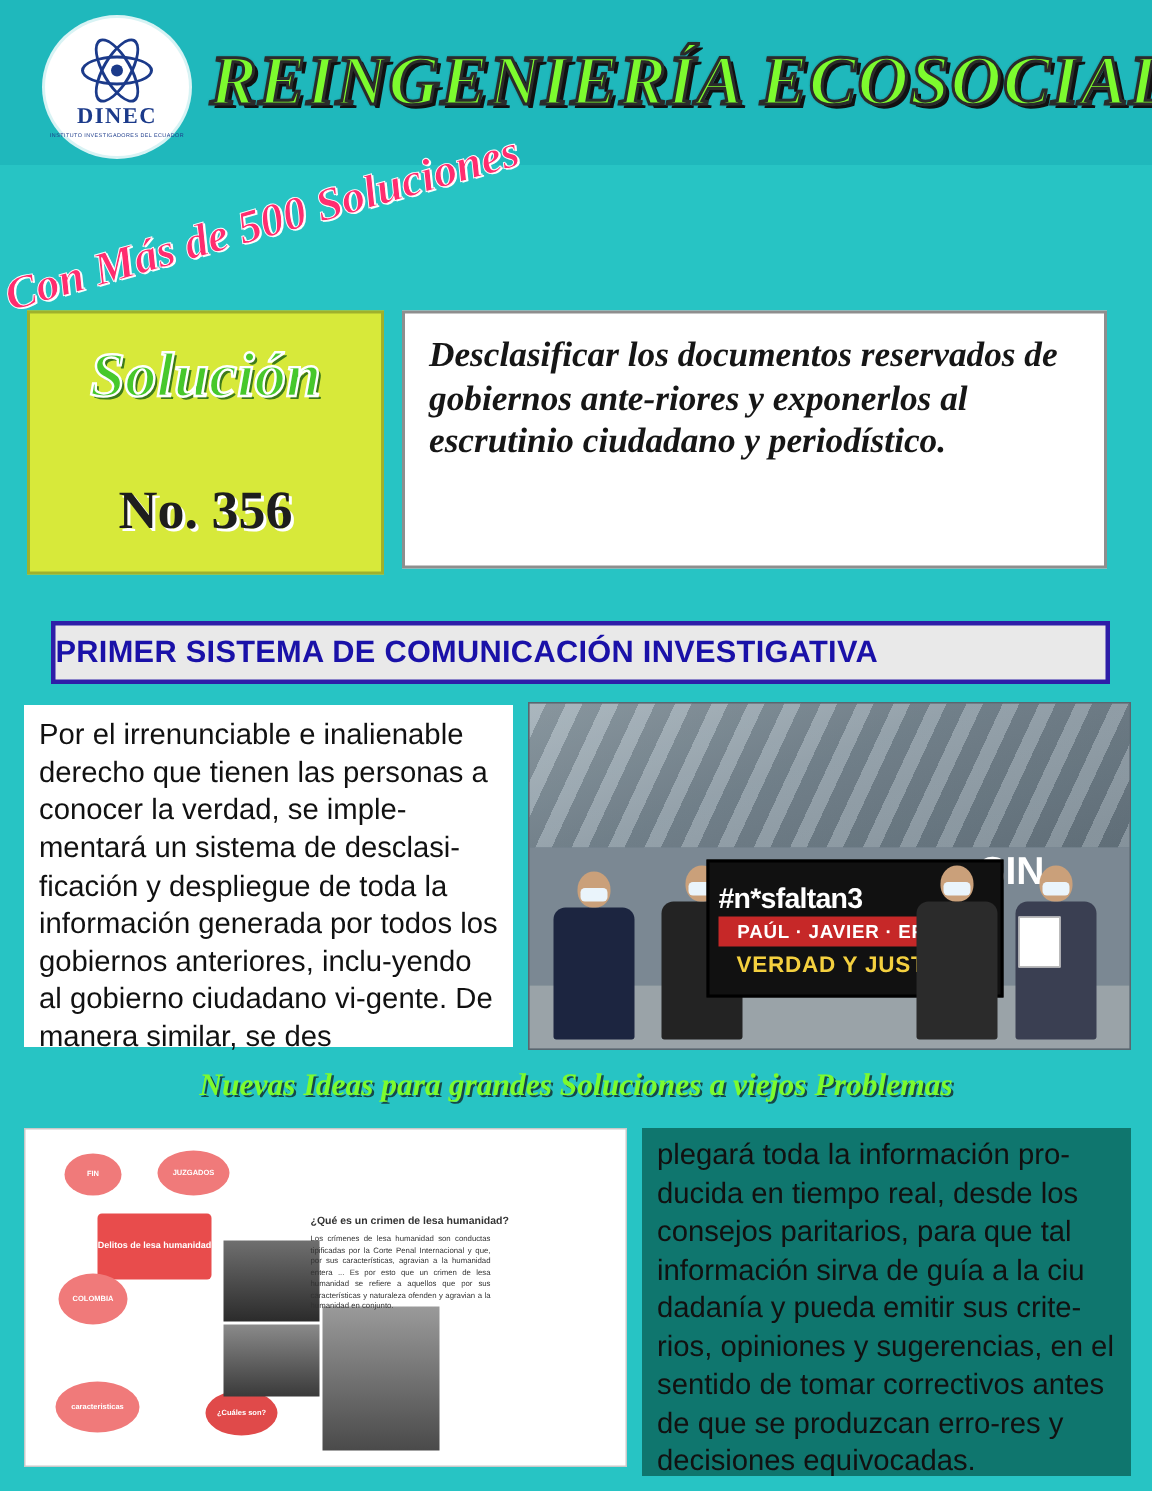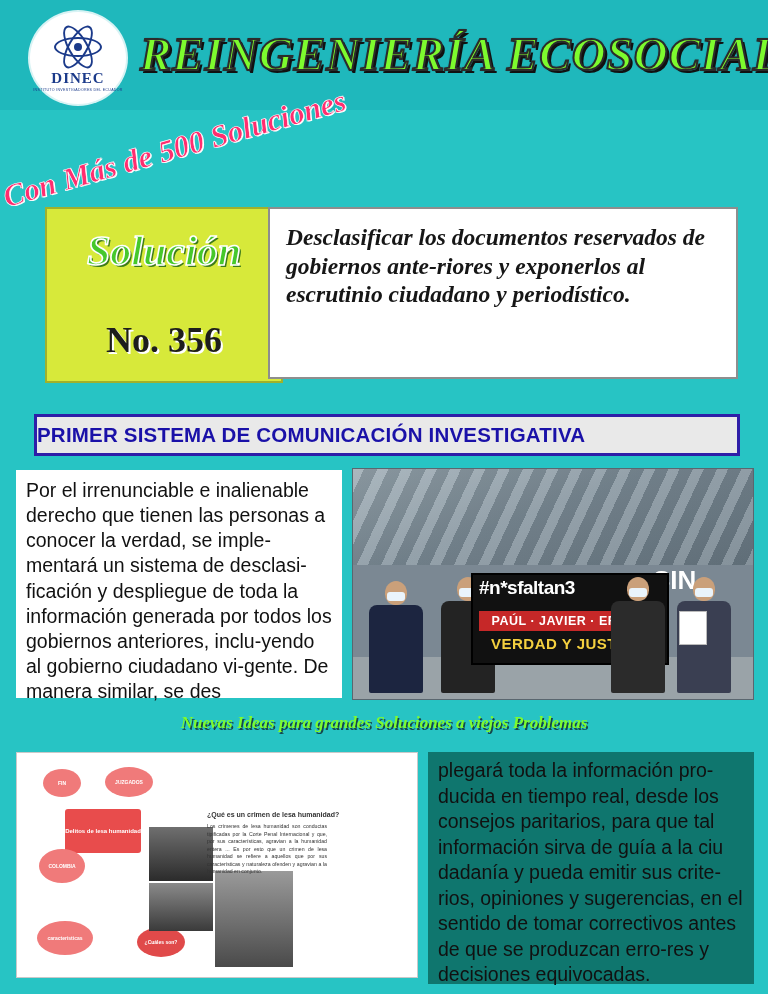--- a/index.html
+++ b/index.html
@@ -75,7 +75,7 @@
   
   .sol-box{
     position:absolute;left:18px;top:207px;width:234px;height:172px;
-    background:#d7e93a;border:2px solid #9fb12c;margin-left:27px;
+    background:#d7e93a;border:2px solid #9fb12c;
   }
   .sol-word{
     position:absolute;left:0;top:18px;width:234px;text-align:center;

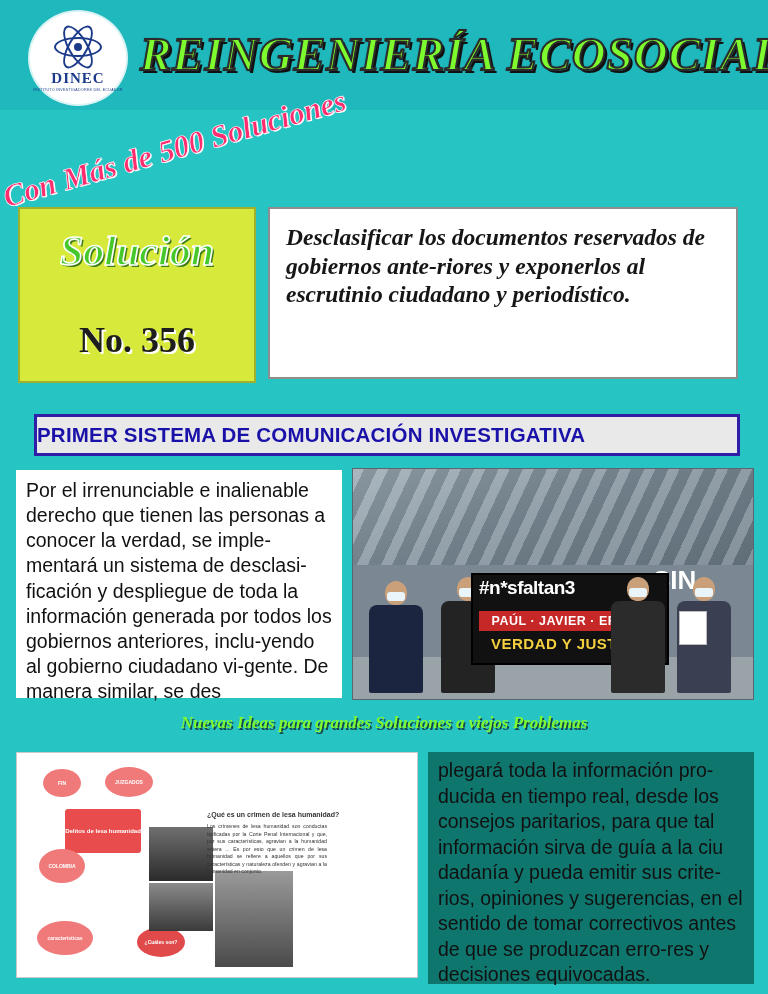--- a/index.html
+++ b/index.html
@@ -132,7 +132,7 @@
     position:absolute;left:118px;top:104px;width:194px;height:88px;background:#111;
     border:2px solid #000;
   }
-  .banner-black .l1{position:absolute;left:6px;top:2px;font-size:19px;font-weight:bold;color:#fff;letter-spacing:-.5px;}
+  .banner-black .l1{position:absolute;left:6px;top:14px;font-size:19px;font-weight:bold;color:#fff;letter-spacing:-.5px;}
   .banner-red{position:absolute;left:6px;top:36px;width:182px;height:20px;background:#c62828;}
   .banner-red span{display:block;text-align:center;font-size:12.5px;font-weight:bold;color:#fff;line-height:20px;letter-spacing:.5px;}
   .banner-black .l3{position:absolute;left:6px;top:60px;width:182px;text-align:center;font-size:15px;font-weight:bold;color:#f4d03f;letter-spacing:.5px;}

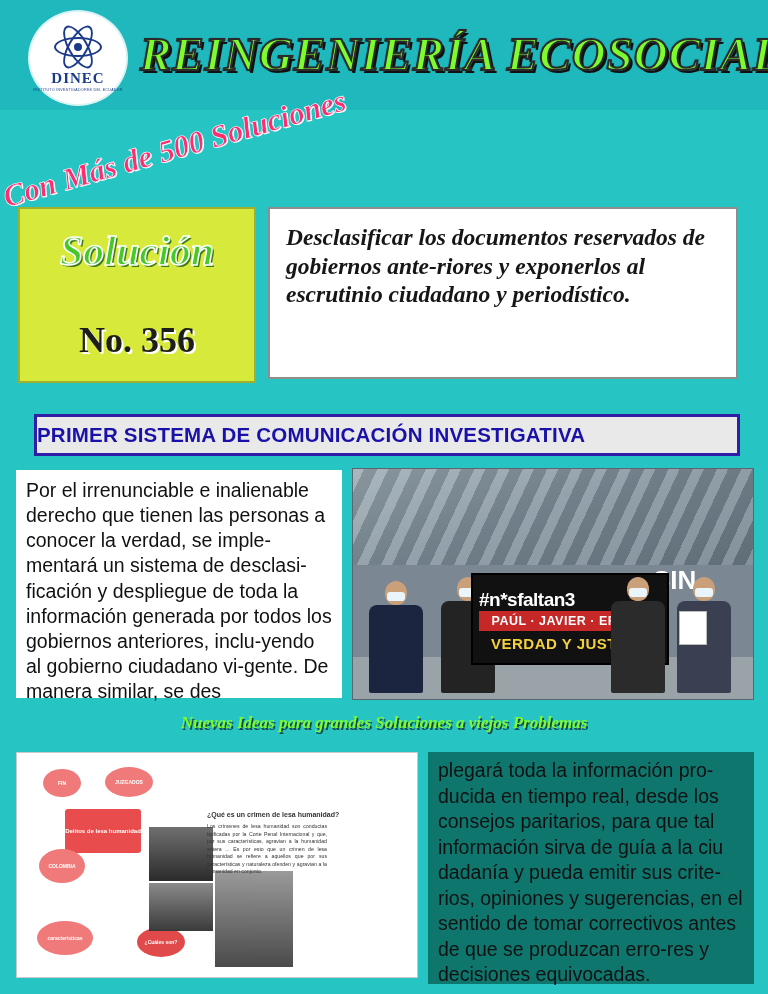--- a/index.html
+++ b/index.html
@@ -158,7 +158,7 @@
   }
   .ideas span{
     font-family:"Liberation Serif",serif;
-    font-size:17px;font-weight:bold;font-style:italic;color:#7dfb2e;
+    font-size:21px;font-weight:bold;font-style:italic;color:#7dfb2e;
     text-shadow:1.5px 1.5px 0 #15484a;
     white-space:nowrap;
   }

